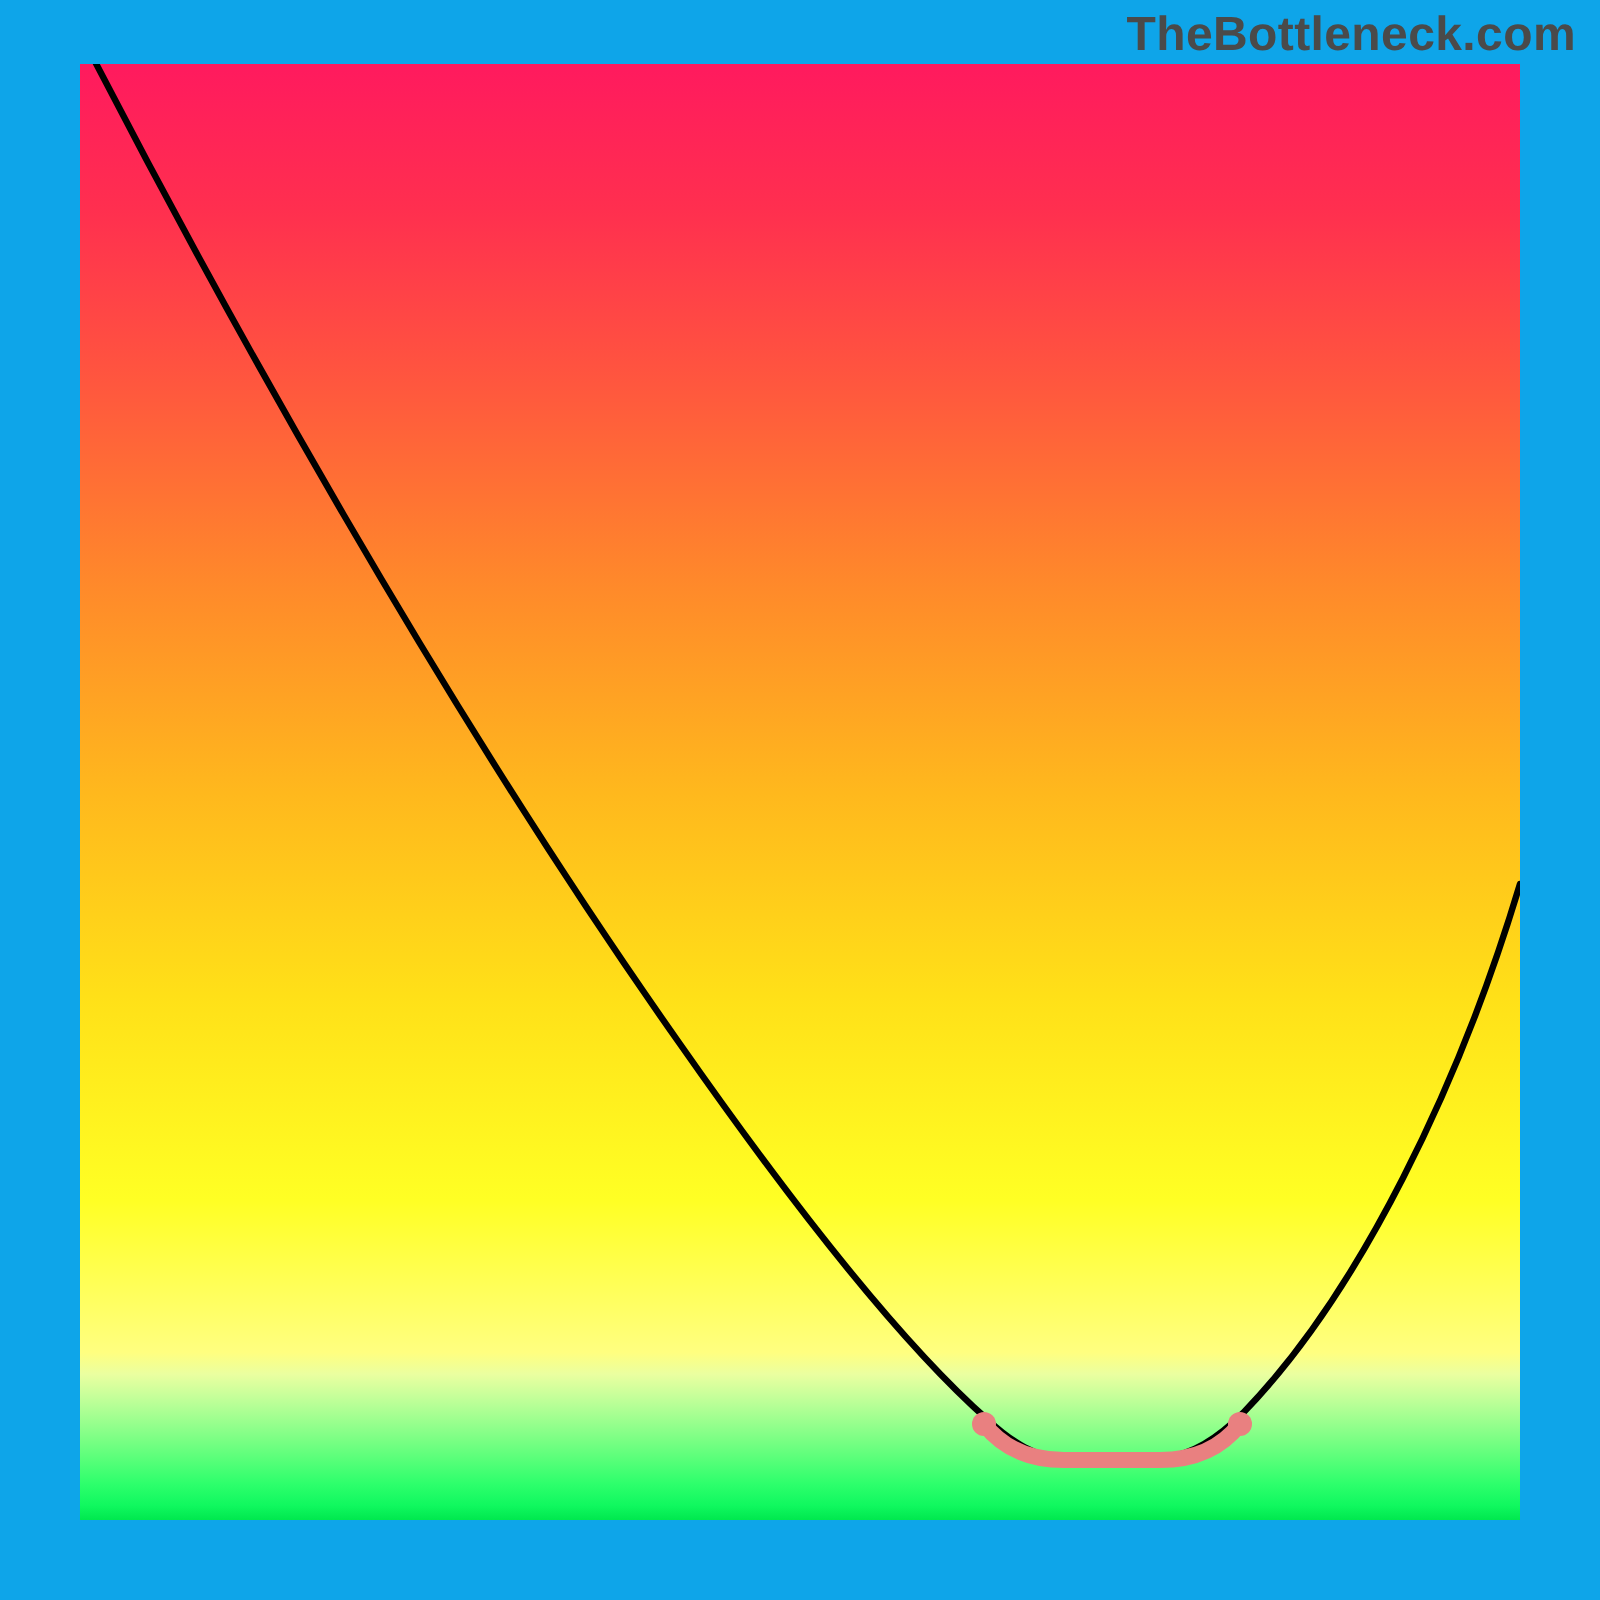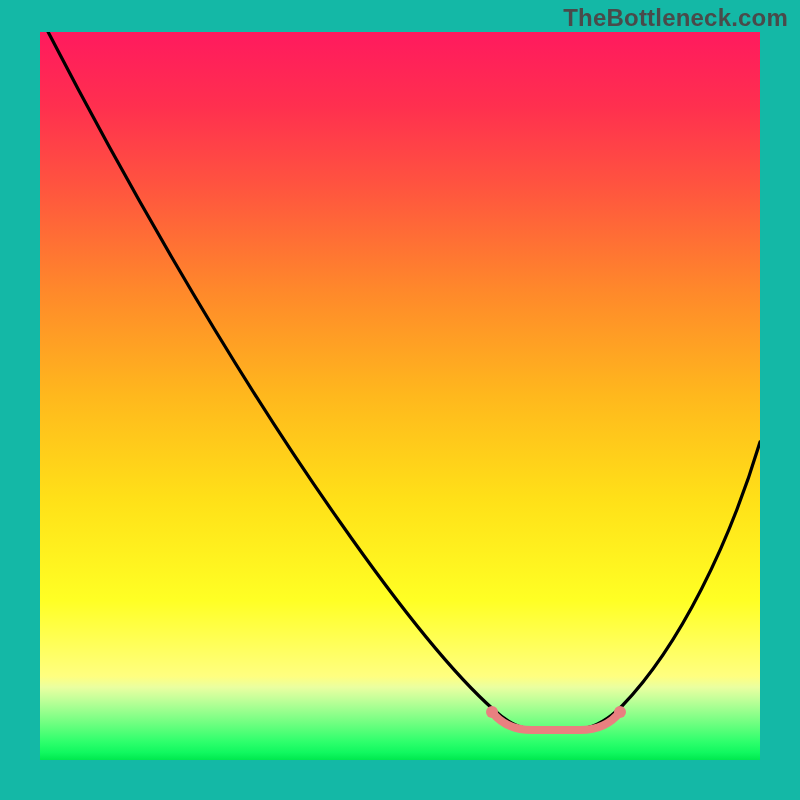--- a/index.html
+++ b/index.html
@@ -8,7 +8,7 @@
     position: relative;
     width: 800px;
     height: 800px;
-    background: #14b8a6;
+    background: #0ea5e9;
   }
   .watermark {
     position: absolute;

